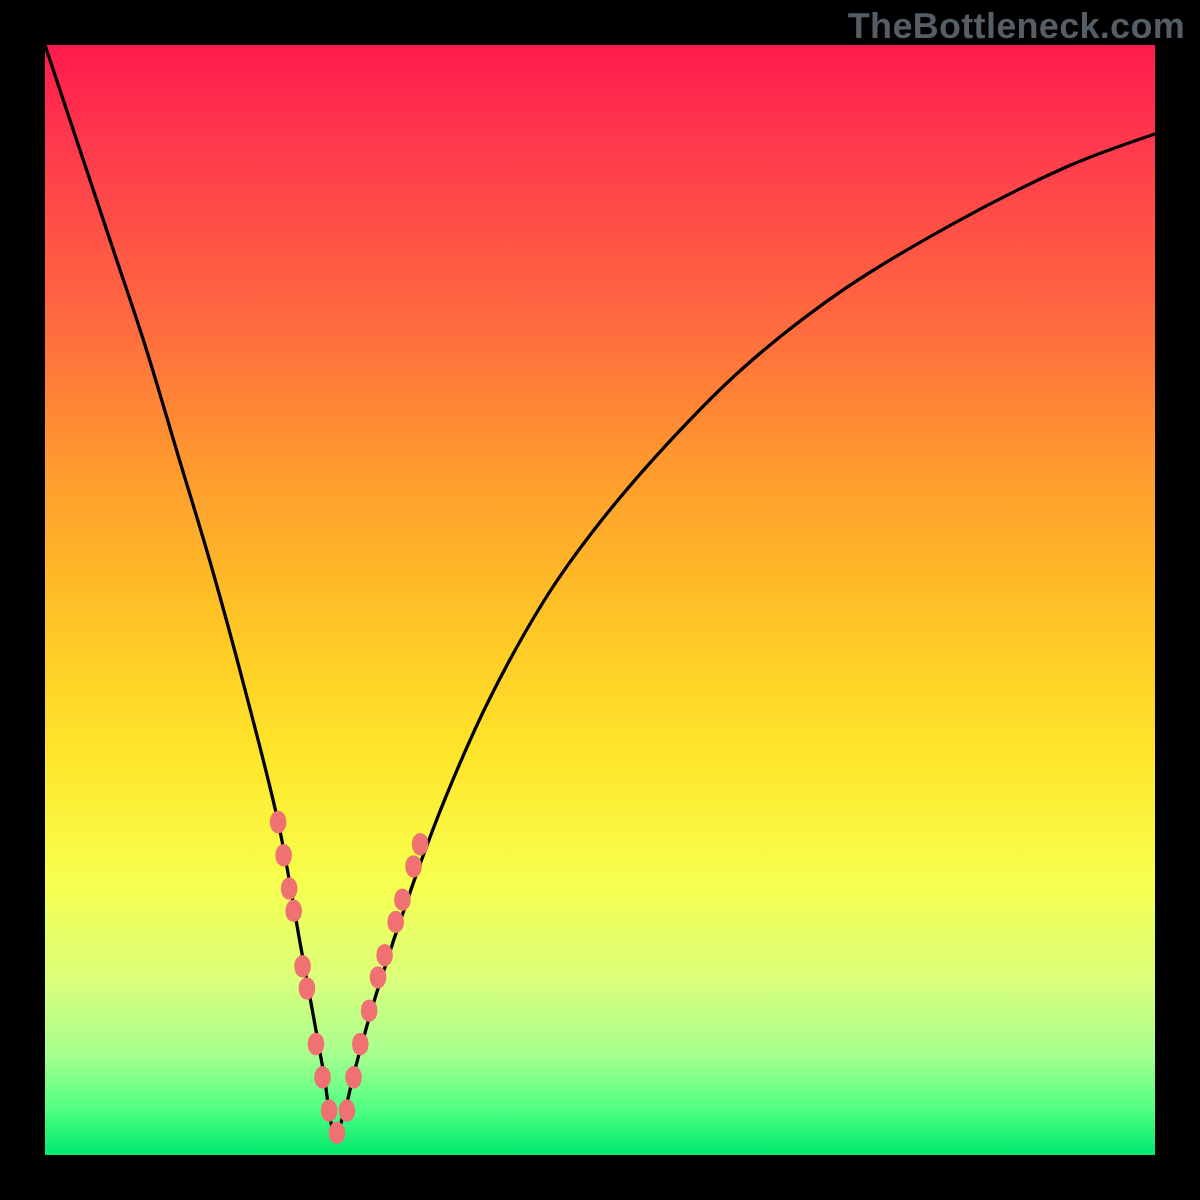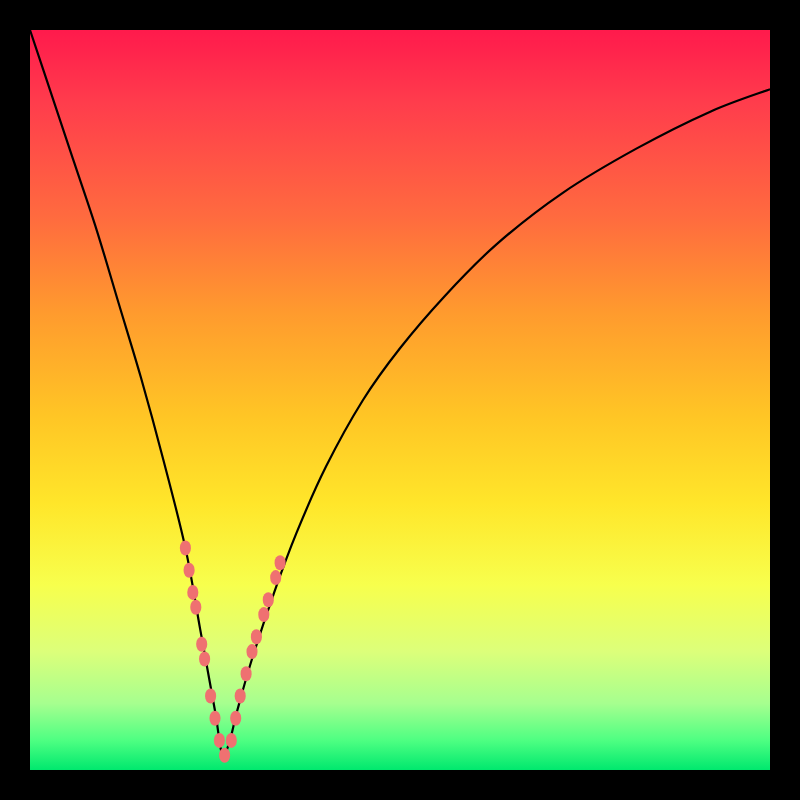--- a/index.html
+++ b/index.html
@@ -89,6 +89,7 @@
         </g>
     </svg>
   </div>
+  <div class="watermark">TheBottleneck.com</div>
 </div>
 
 </body></html>

